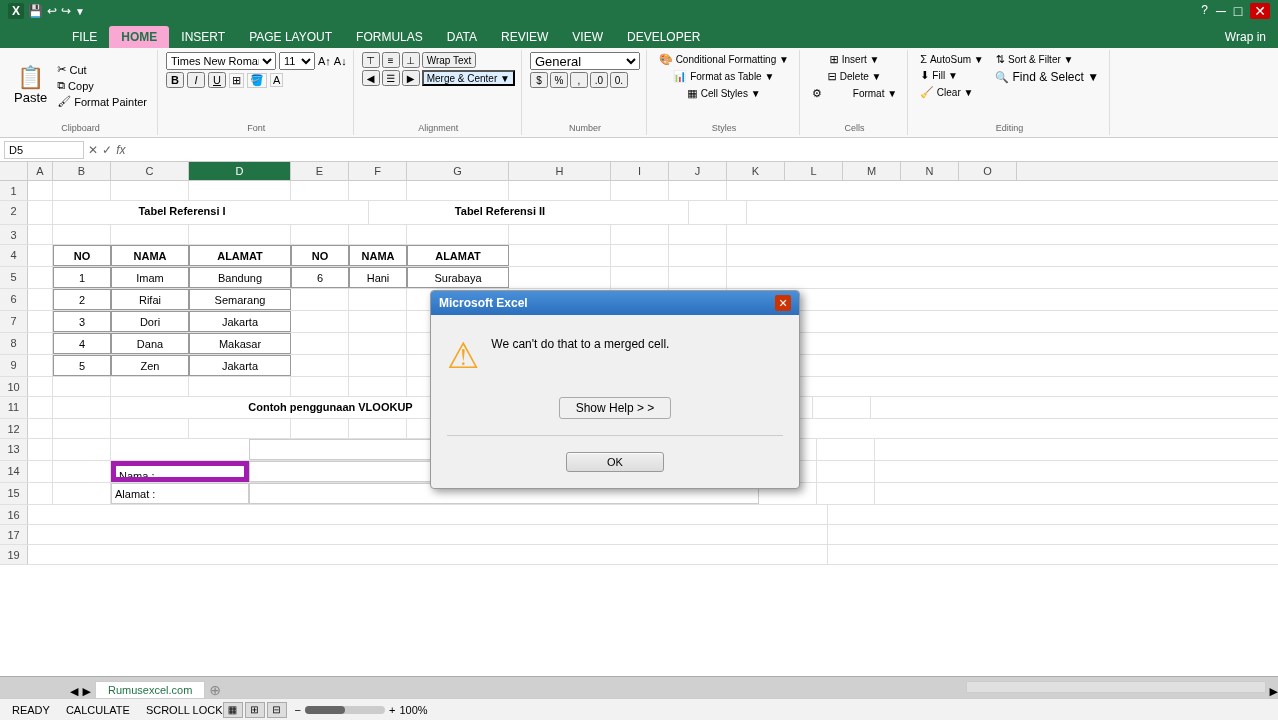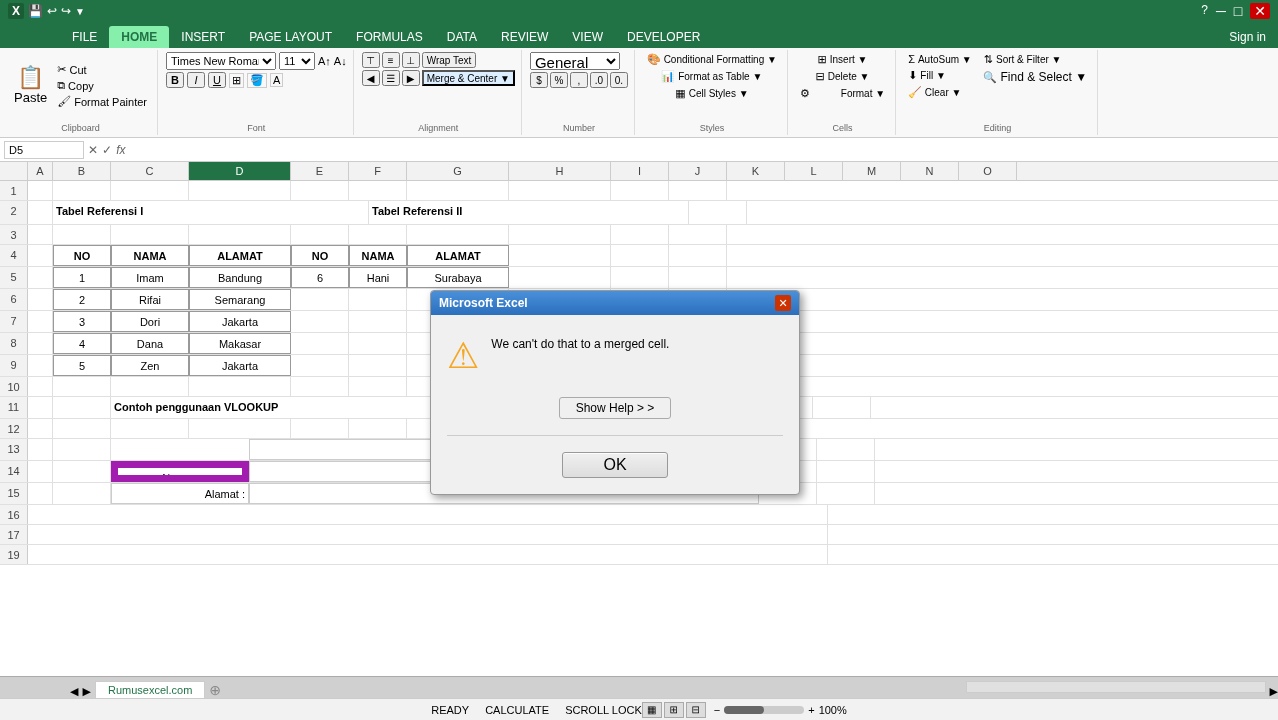--- a/index.html
+++ b/index.html
@@ -36,7 +36,7 @@
       border-radius: 3px 3px 0 0;
     }
     .ribbon-tab.active {
-      background: #86efac;
+      background: #f9a8d4;
       color: #217346;
       font-weight: bold;
     }

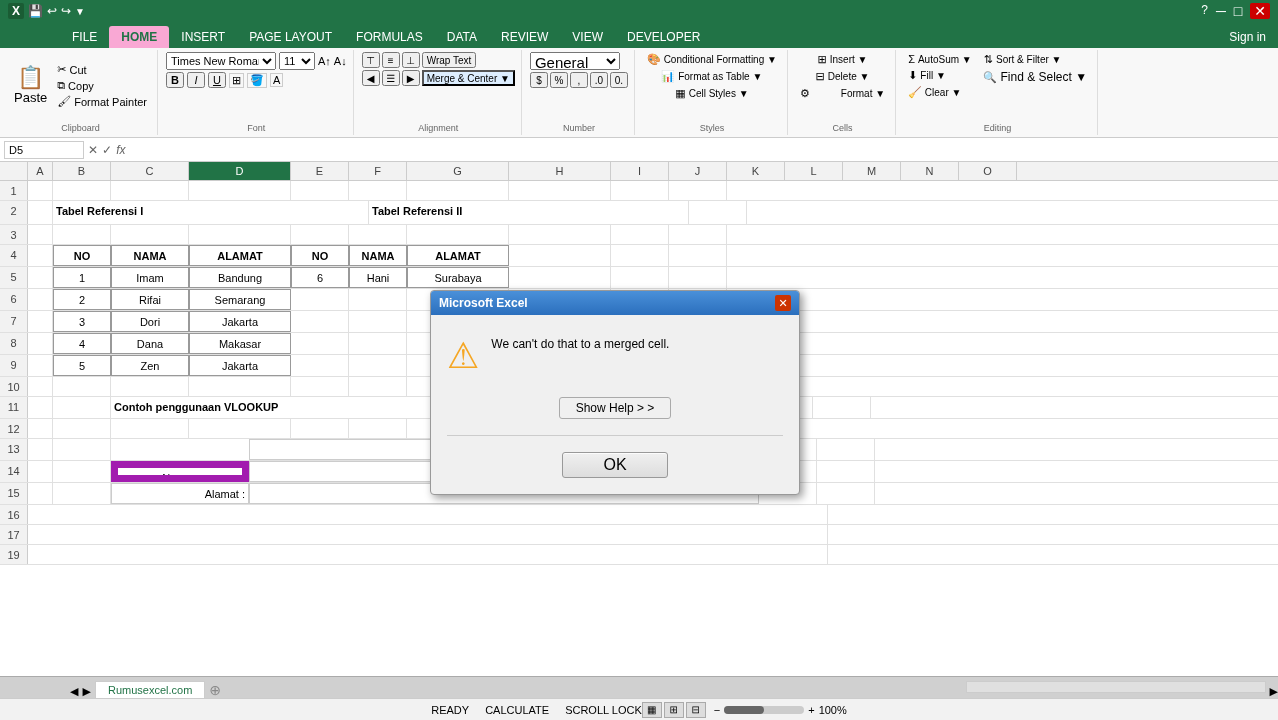--- a/index.html
+++ b/index.html
@@ -371,7 +371,7 @@
   <div class="ribbon-tab">VIEW</div>
   <div class="ribbon-tab">DEVELOPER</div>
   <div style="flex:1;"></div>
-  <div style="color:white;padding:4px 12px;cursor:pointer;font-size:12px;">Sign in</div>
+  <div style="color:white;padding:4px 12px;cursor:pointer;font-size:12px;">Wrap in</div>
 </div>
 
 <div class="ribbon">

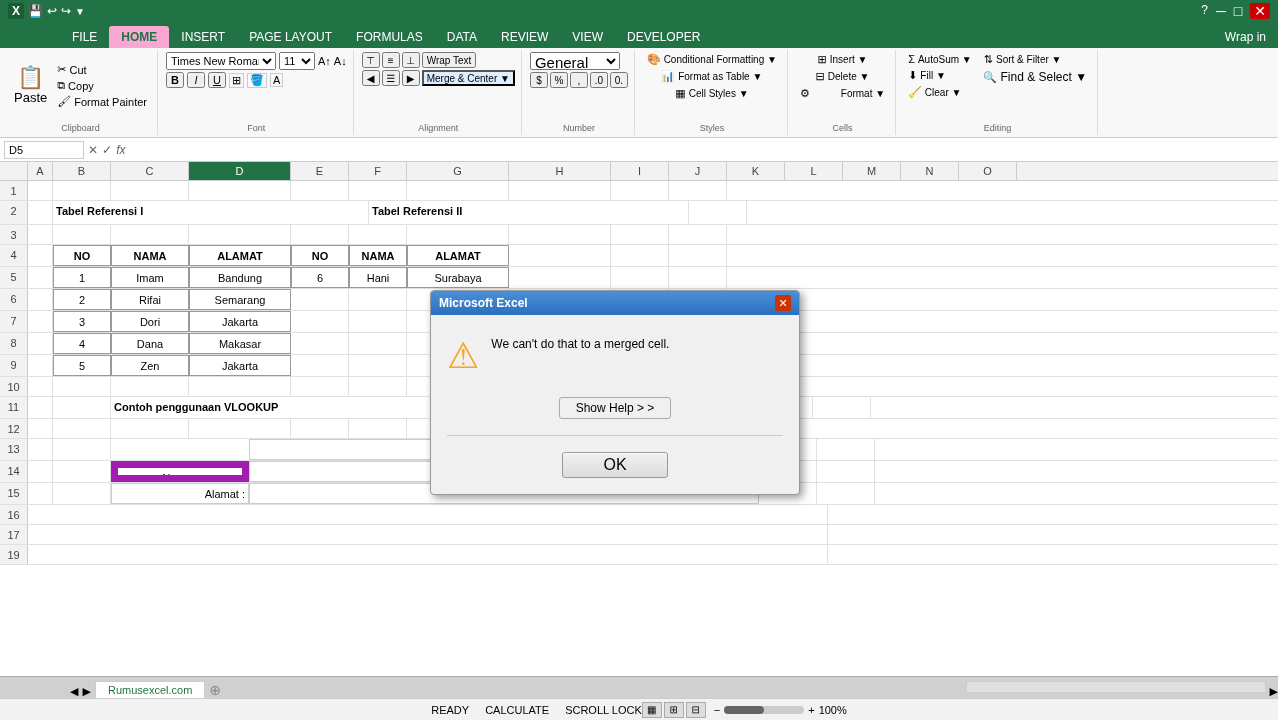--- a/index.html
+++ b/index.html
@@ -444,7 +444,7 @@
 
   <div class="ribbon-group" style="min-width:100px;">
     <div class="ribbon-group-content" style="flex-direction:column;align-items:flex-start;gap:2px;padding-bottom:14px;">
-      <select style="font-size:15px;width:90px;height:18px;"><option>General</option></select>
+      <select style="font-size:13px;width:110px;height:18px;"><option>General</option></select>
       <div style="display:flex;gap:2px;">
         <button style="font-size:10px;width:18px;height:16px;cursor:pointer;">$</button>
         <button style="font-size:10px;width:18px;height:16px;cursor:pointer;">%</button>

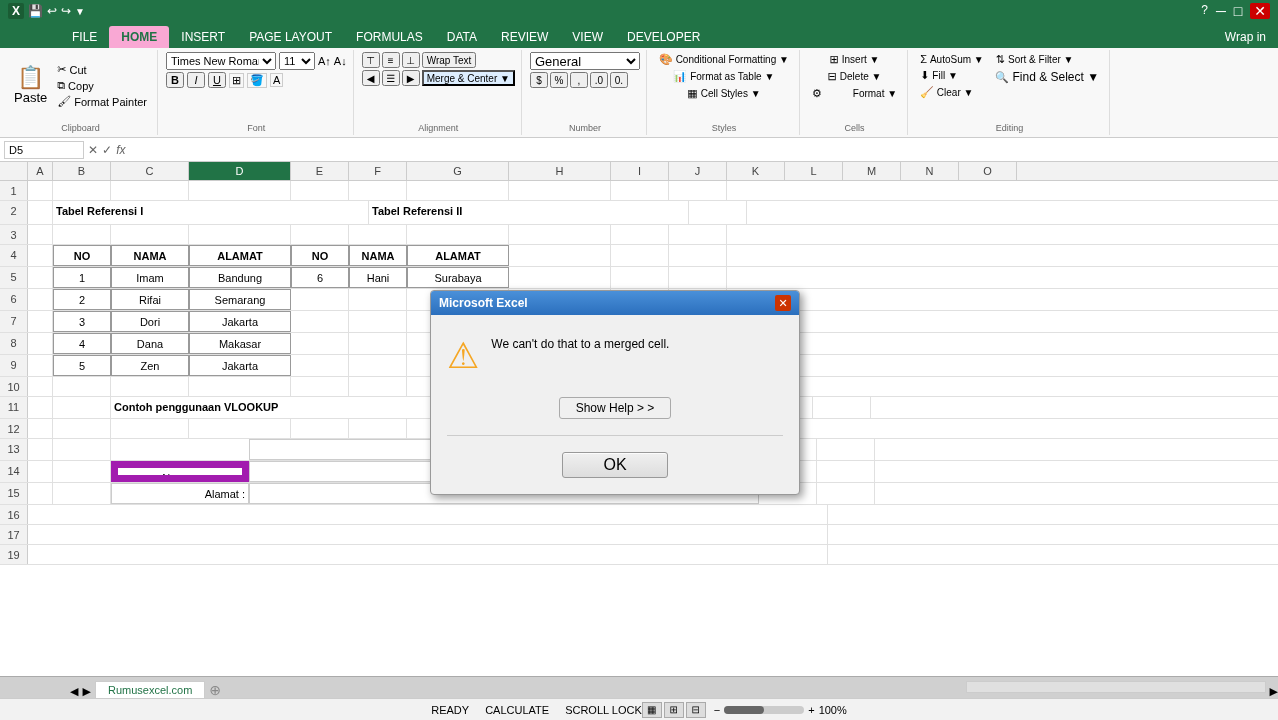--- a/index.html
+++ b/index.html
@@ -177,7 +177,7 @@
       line-height: 20px;
     }
     .cell-bold { font-weight: bold; }
-    .cell-center { }
+    .cell-center { text-align: center; }
 
     
     .w-a { width: 25px; min-width: 25px; }

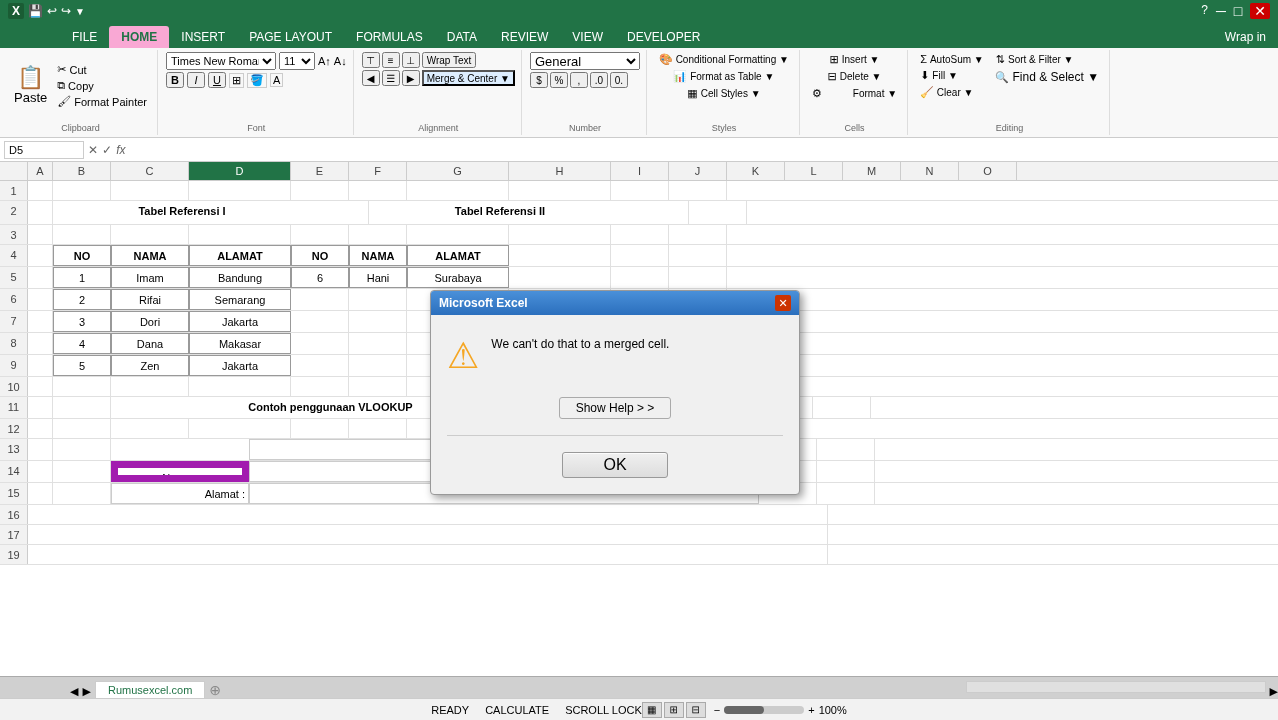--- a/index.html
+++ b/index.html
@@ -281,7 +281,7 @@
     }
     .dialog-btn-ok {
       padding: 3px 40px;
-      font-size: 16px;
+      font-size: 11px;
       background: linear-gradient(to bottom, #f0f0f0, #ddd);
       border: 1px solid #999;
       cursor: pointer;

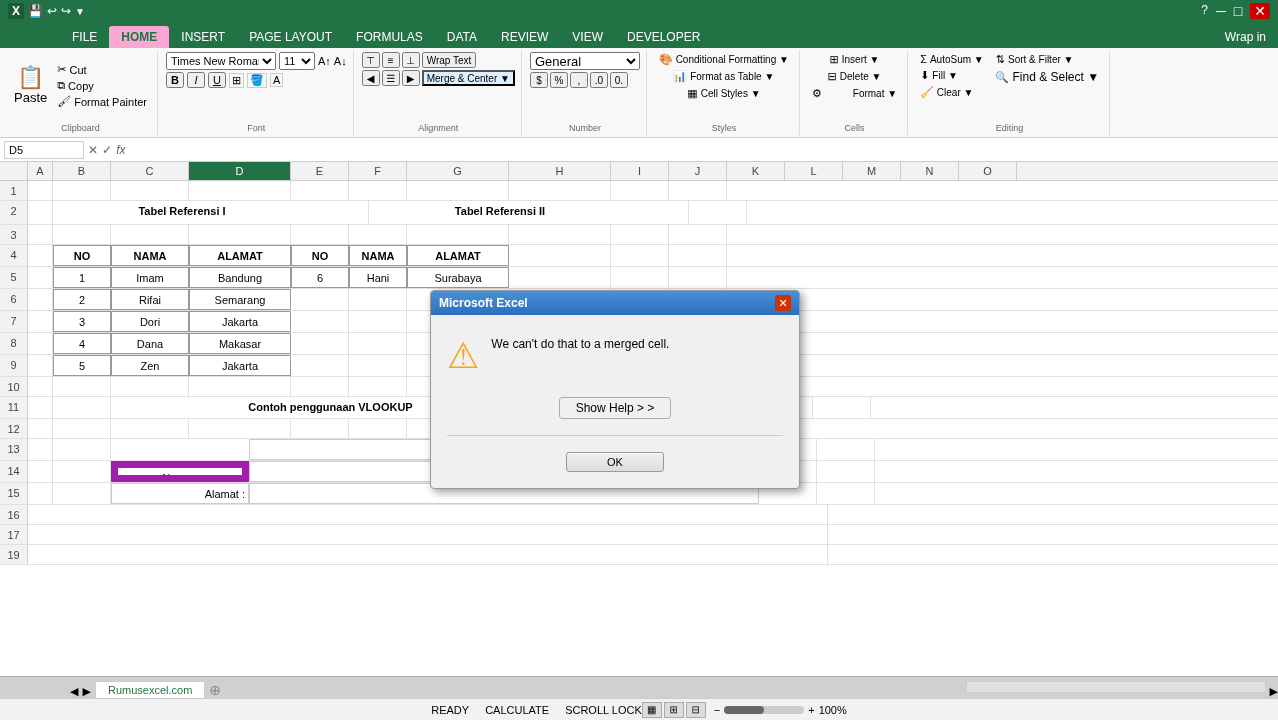--- a/index.html
+++ b/index.html
@@ -729,7 +729,7 @@
       <div class="row-num">14</div>
       <div class="cell w-a"></div>
       <div class="cell w-b"></div>
-      <div class="cell" style="text-align:center;width:138px;min-width:138px;border:7px solid #a21caf;">Nama :</div>
+      <div class="cell" style="text-align:left;width:138px;min-width:138px;border:5px solid #a21caf;">Nama :</div>
       <div class="cell" style="width:510px;min-width:510px;border:1px solid #ccc;background:#fff;"></div>
       <div class="cell w-i"></div>
       <div class="cell w-j"></div>

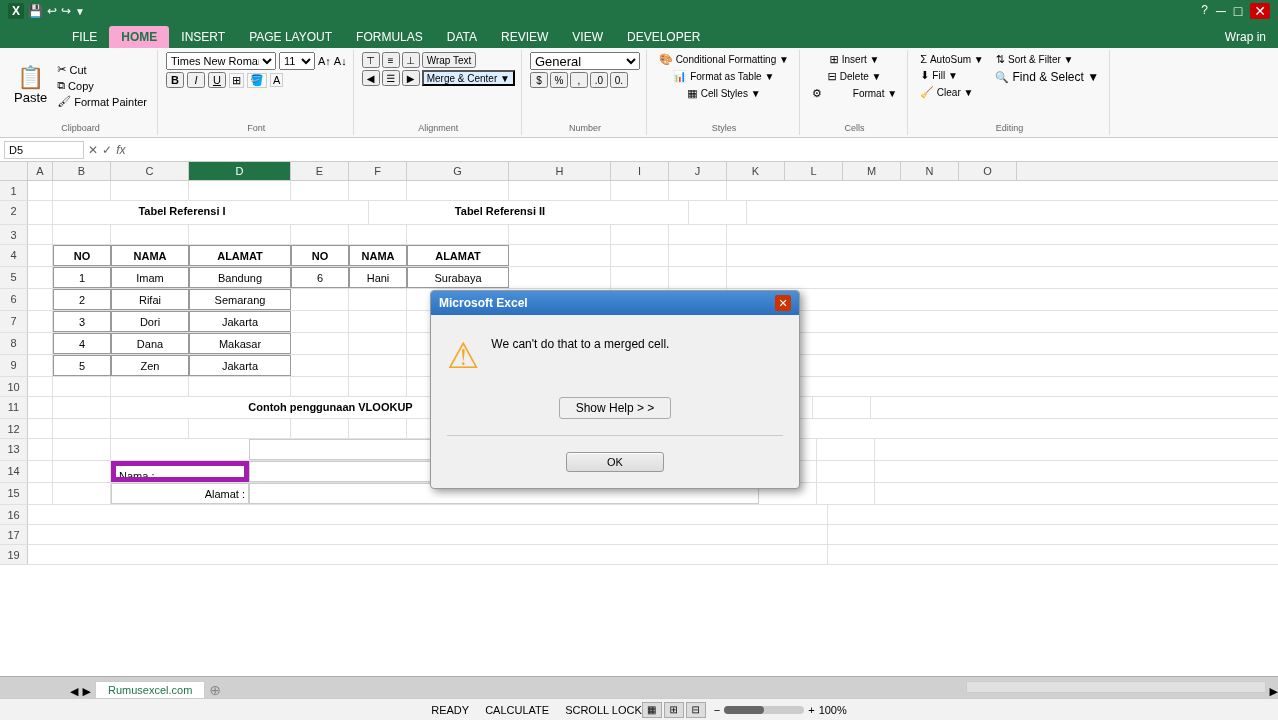--- a/index.html
+++ b/index.html
@@ -739,7 +739,7 @@
       <div class="row-num">15</div>
       <div class="cell w-a"></div>
       <div class="cell w-b"></div>
-      <div class="cell" style="text-align:right;width:138px;min-width:138px;border:1px solid #ccc;">Alamat :</div>
+      <div class="cell" style="text-align:left;width:138px;min-width:138px;border:1px solid #ccc;">Alamat :</div>
       <div class="cell" style="width:510px;min-width:510px;border:1px solid #ccc;background:#fff;"></div>
       <div class="cell w-i"></div>
       <div class="cell w-j"></div>

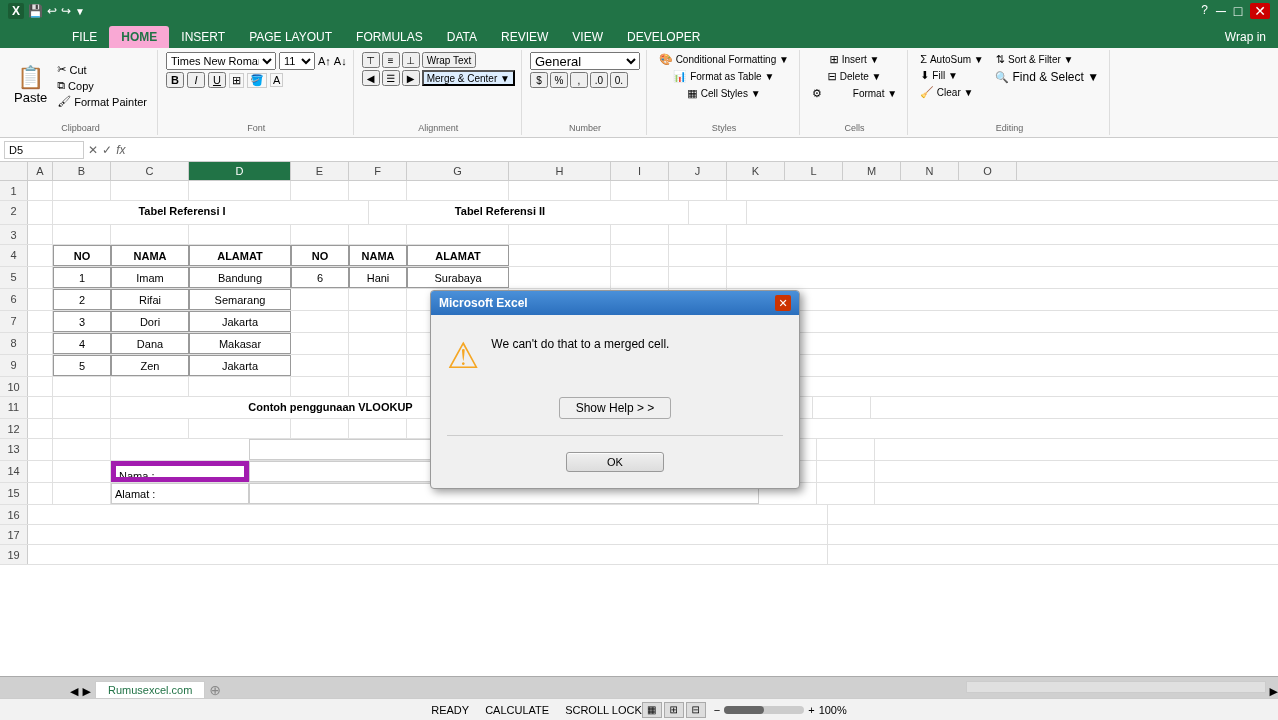--- a/index.html
+++ b/index.html
@@ -301,7 +301,7 @@
       border-top: 1px solid #ccc;
       display: flex;
       align-items: center;
-      justify-content: center;
+      justify-content: flex-start;
       padding: 0 12px;
       font-size: 11px;
     }

